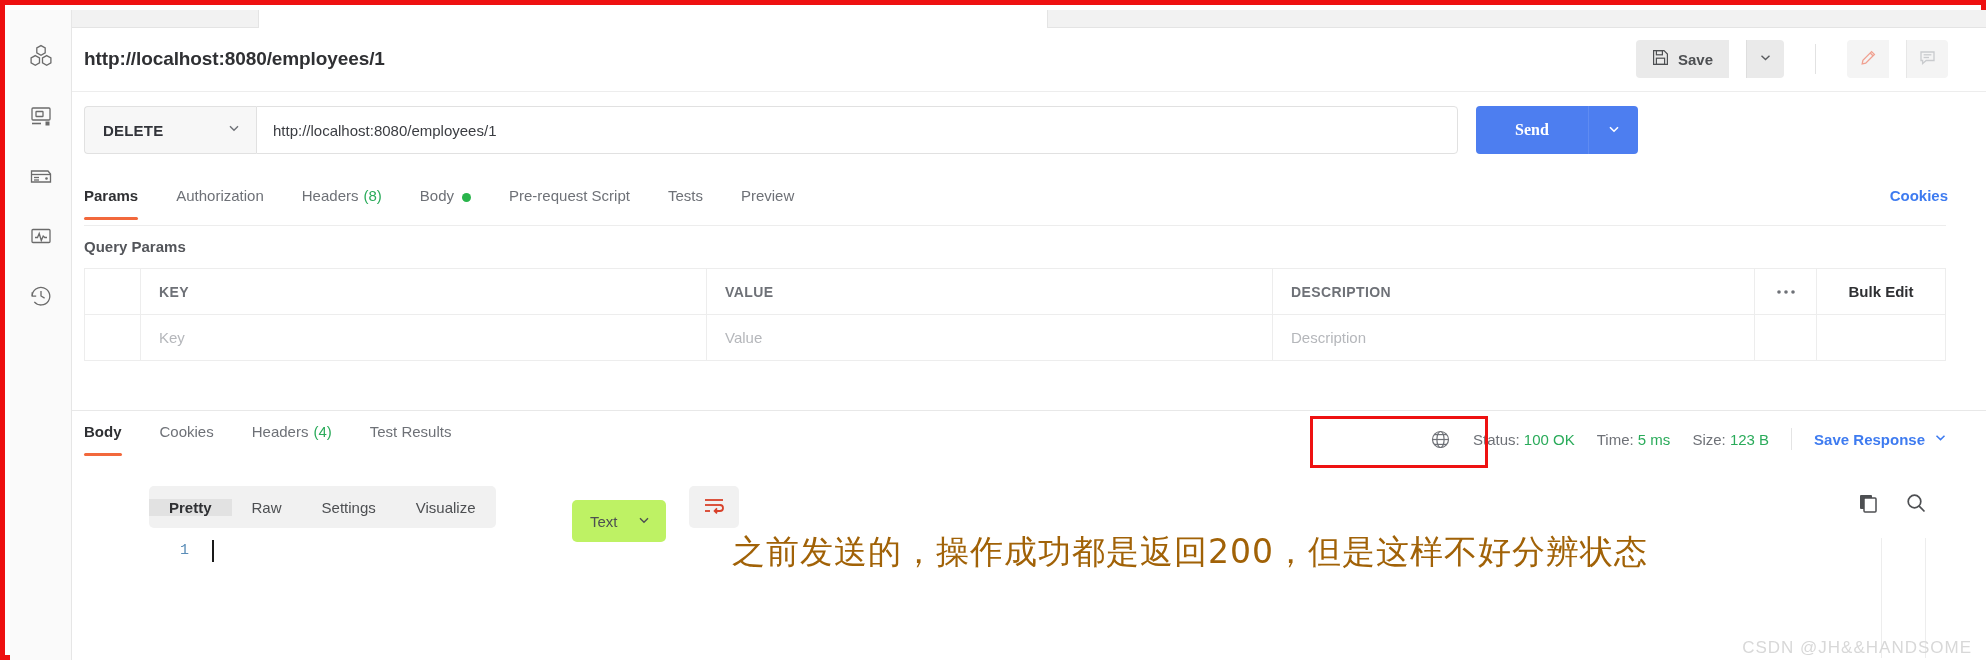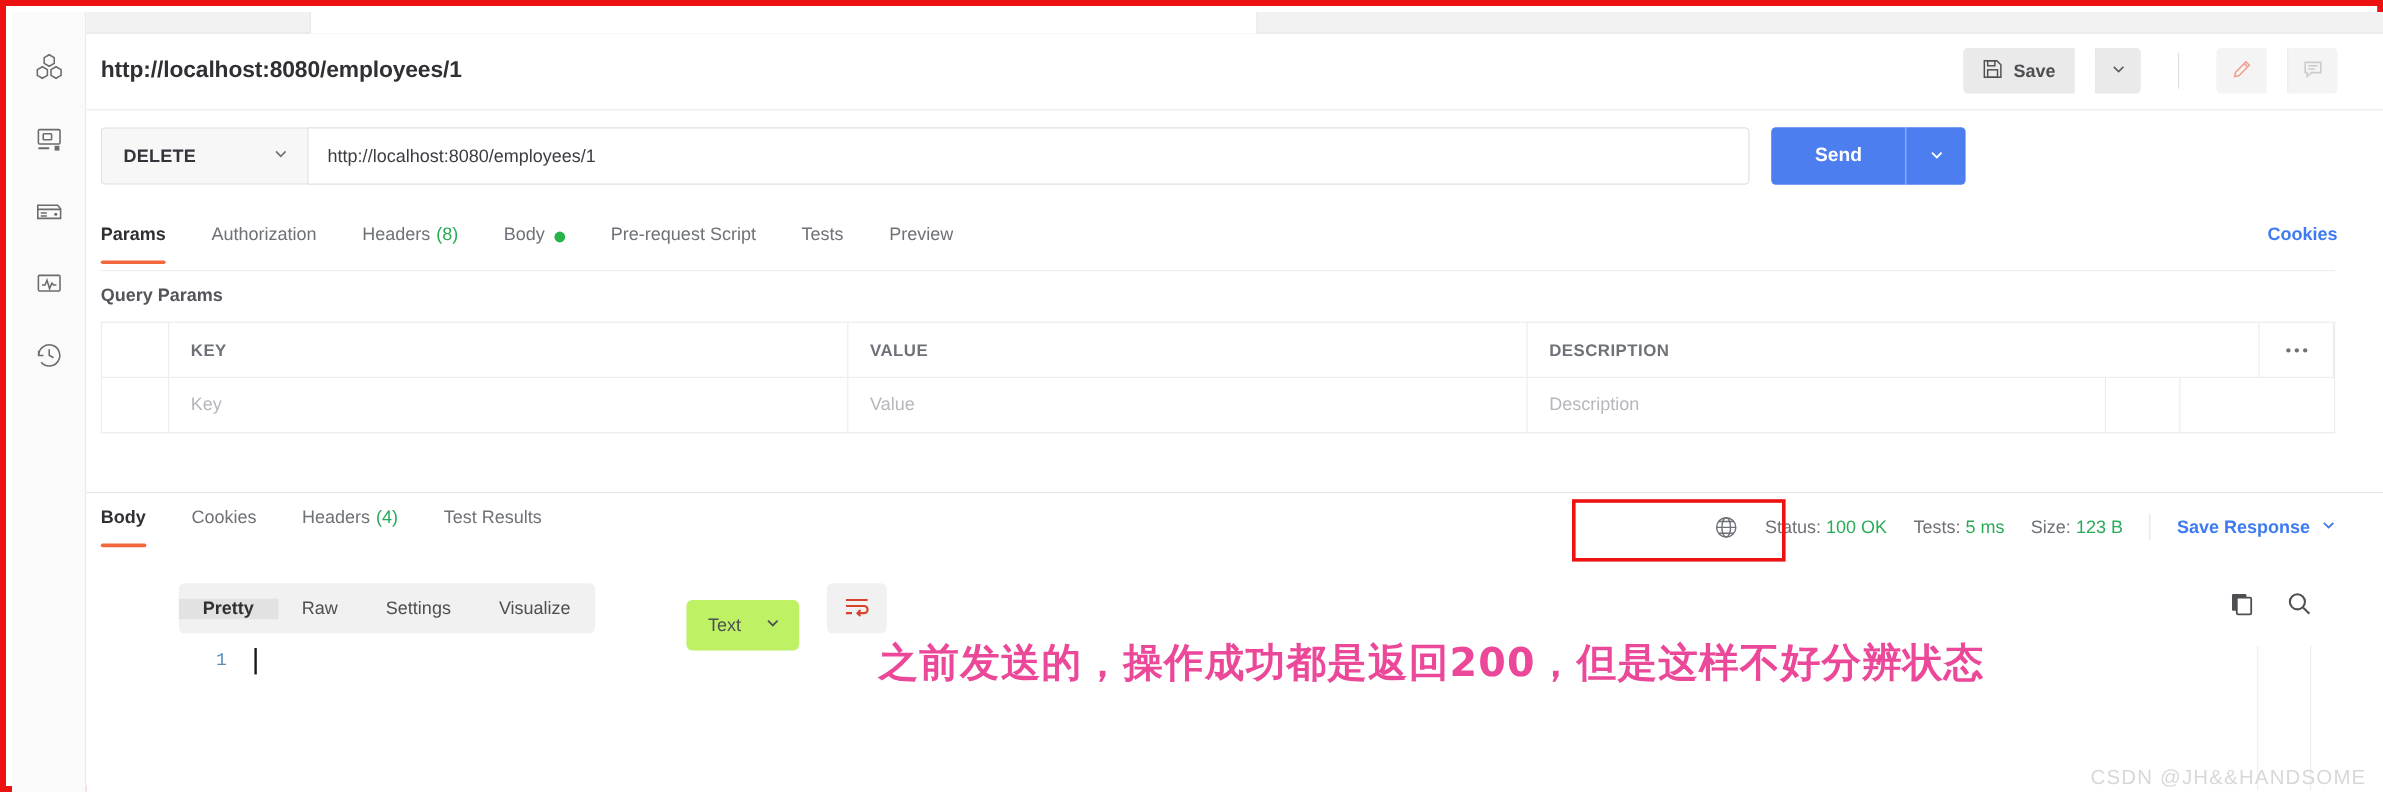--- a/index.html
+++ b/index.html
@@ -136,7 +136,7 @@
     width: 112px; background: #4d7ef0; border: none;
     border-radius: 4px 0 0 4px;
     color: #ffffff; font-size: 16px; font-weight: bold;
-    cursor: pointer; font-family: Liberation Sans, sans-serif;
+    cursor: pointer; font-family: Liberation Serif, serif;
   }
   #send-caret {
     width: 50px; background: #4d7ef0; border: none;

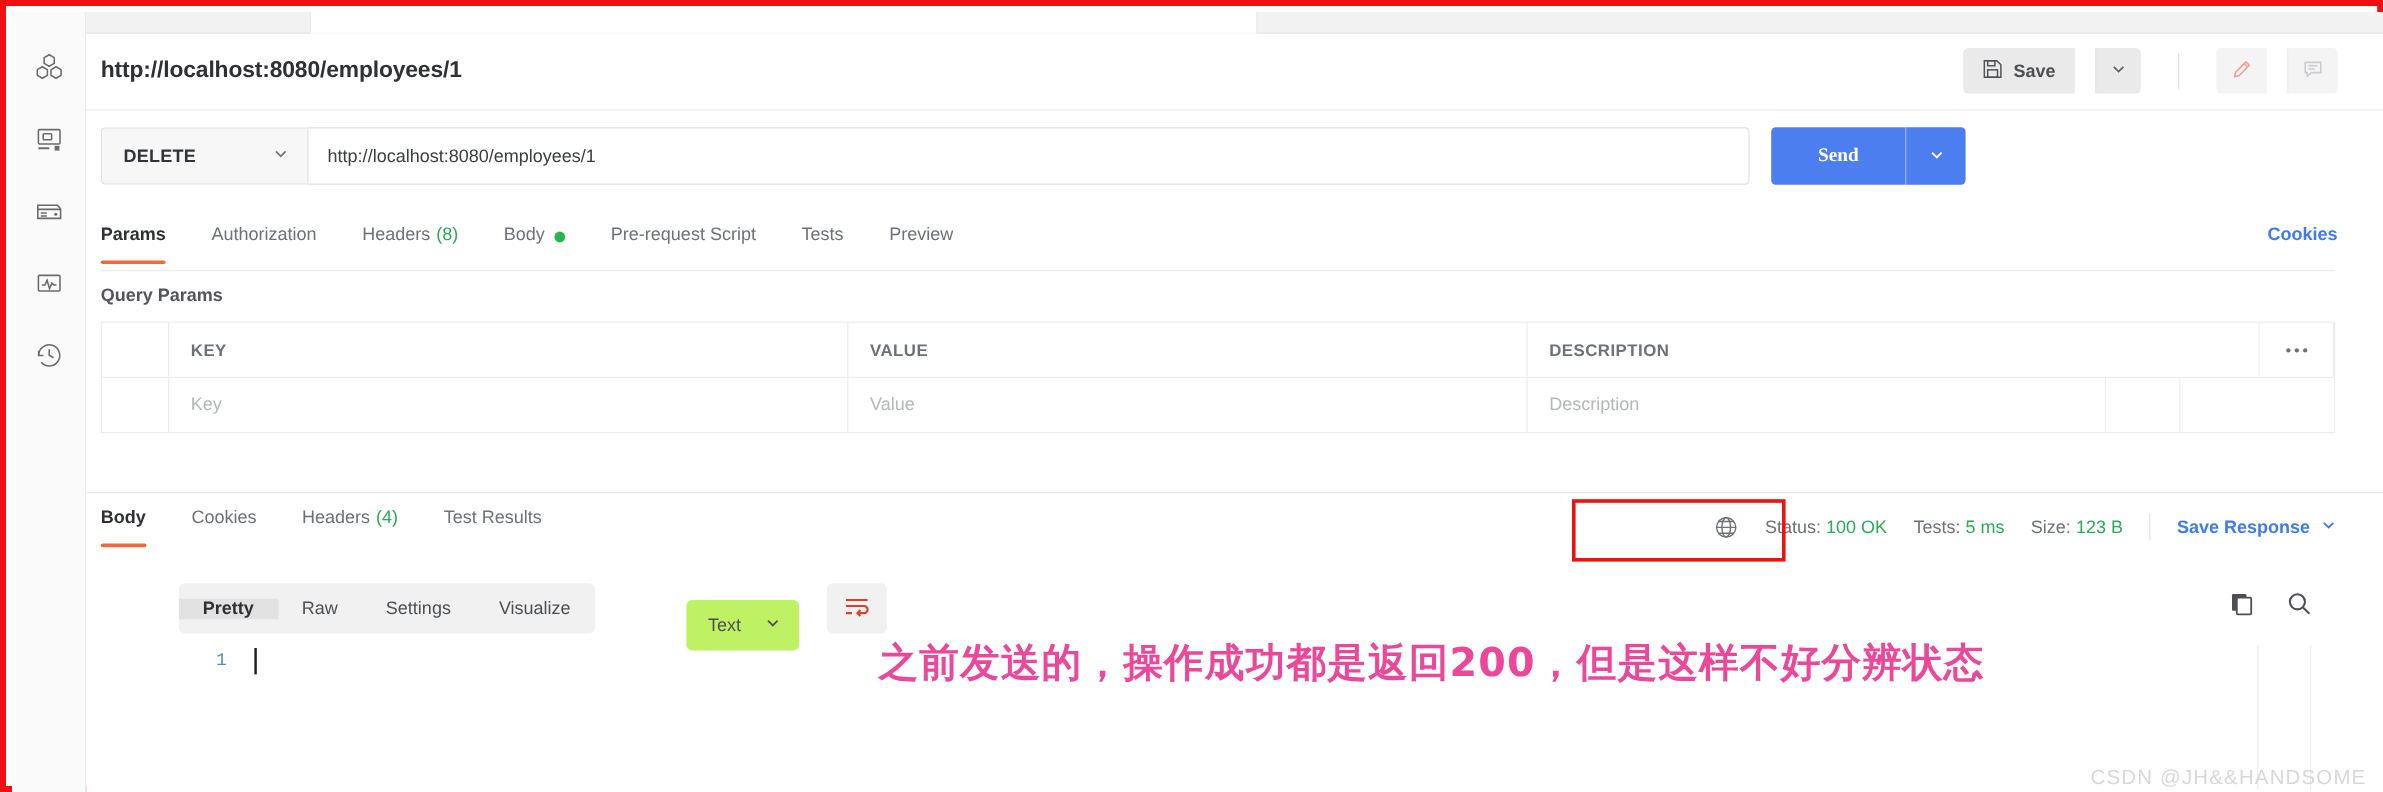--- a/index.html
+++ b/index.html
@@ -497,6 +497,7 @@
             <circle cx="18" cy="4" r="1.8"></circle>
           </svg>
         </div>
+        <div class="pcell bulk-col">Bulk Edit</div>
       </div>
       <div class="ptr">
         <div class="pcell checkbox-col"></div>

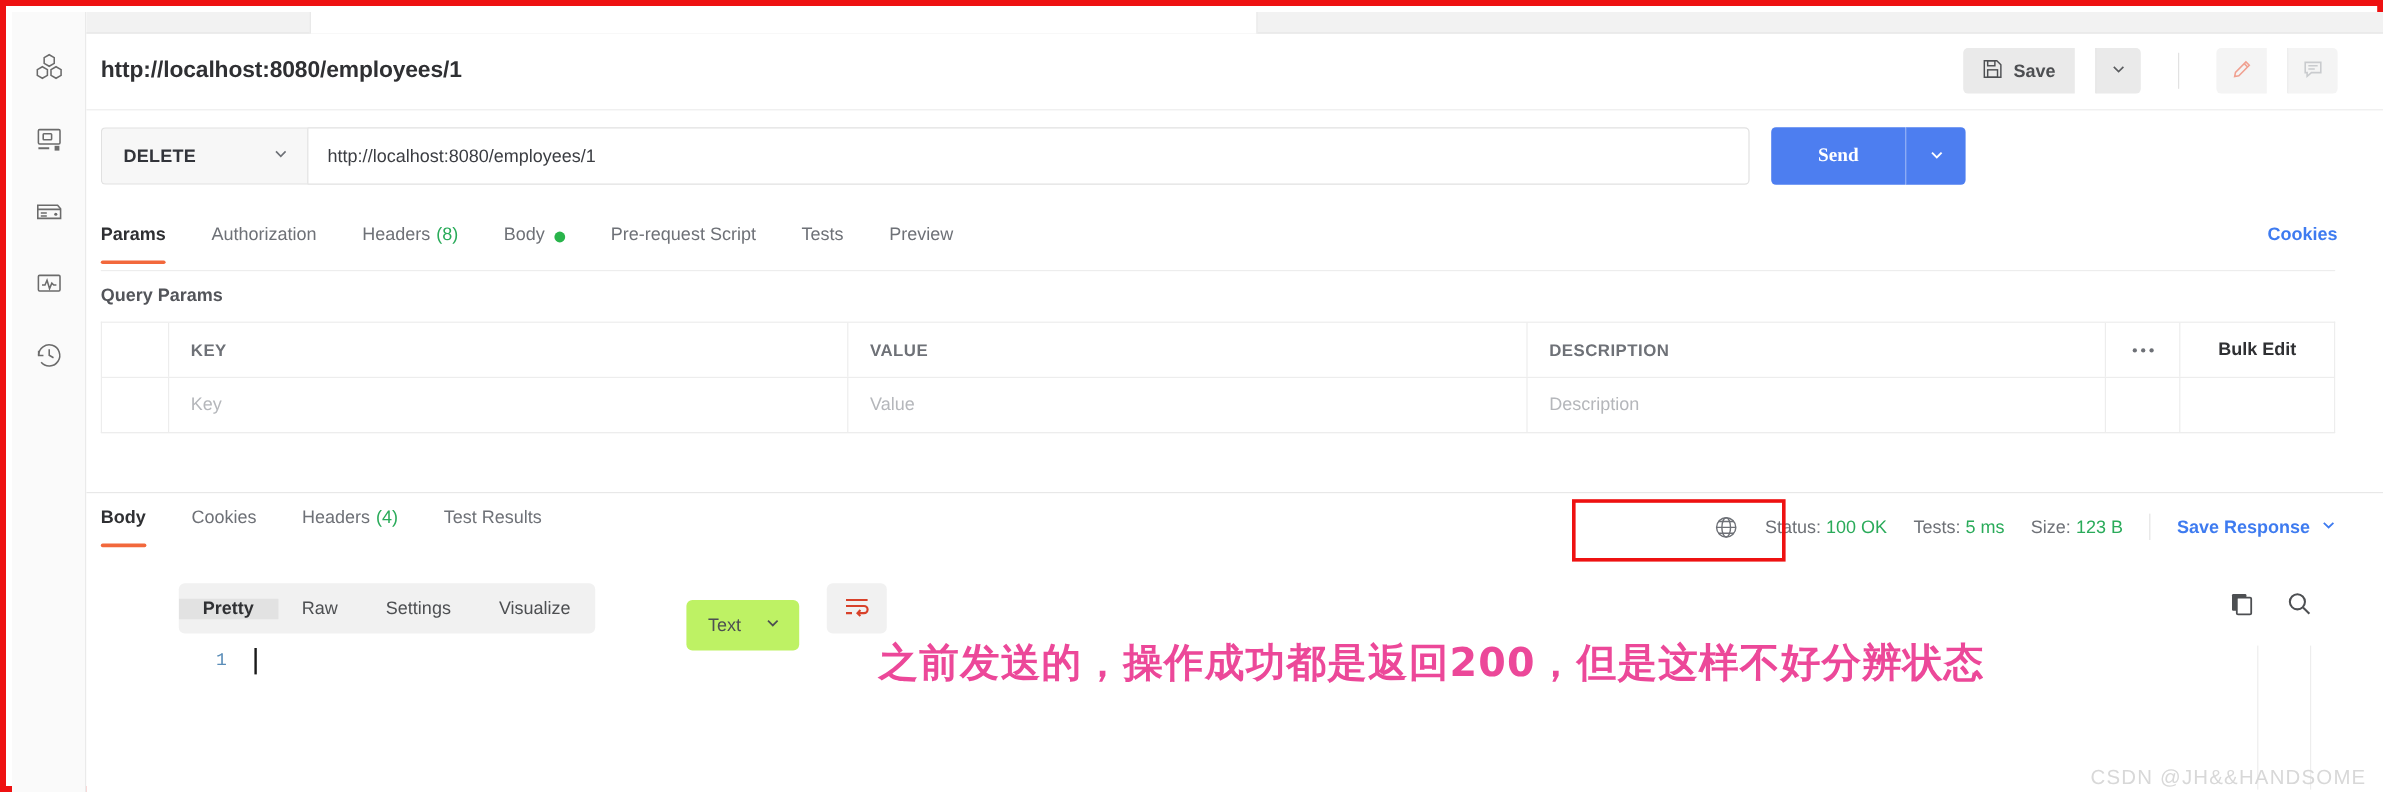--- a/index.html
+++ b/index.html
@@ -543,7 +543,7 @@
         <span class="meta-val">100 OK</span>
       </span>
       <span class="meta-item">
-        <span>Tests:</span>
+        <span>Time:</span>
         <span class="meta-val">5 ms</span>
       </span>
       <span class="meta-item">

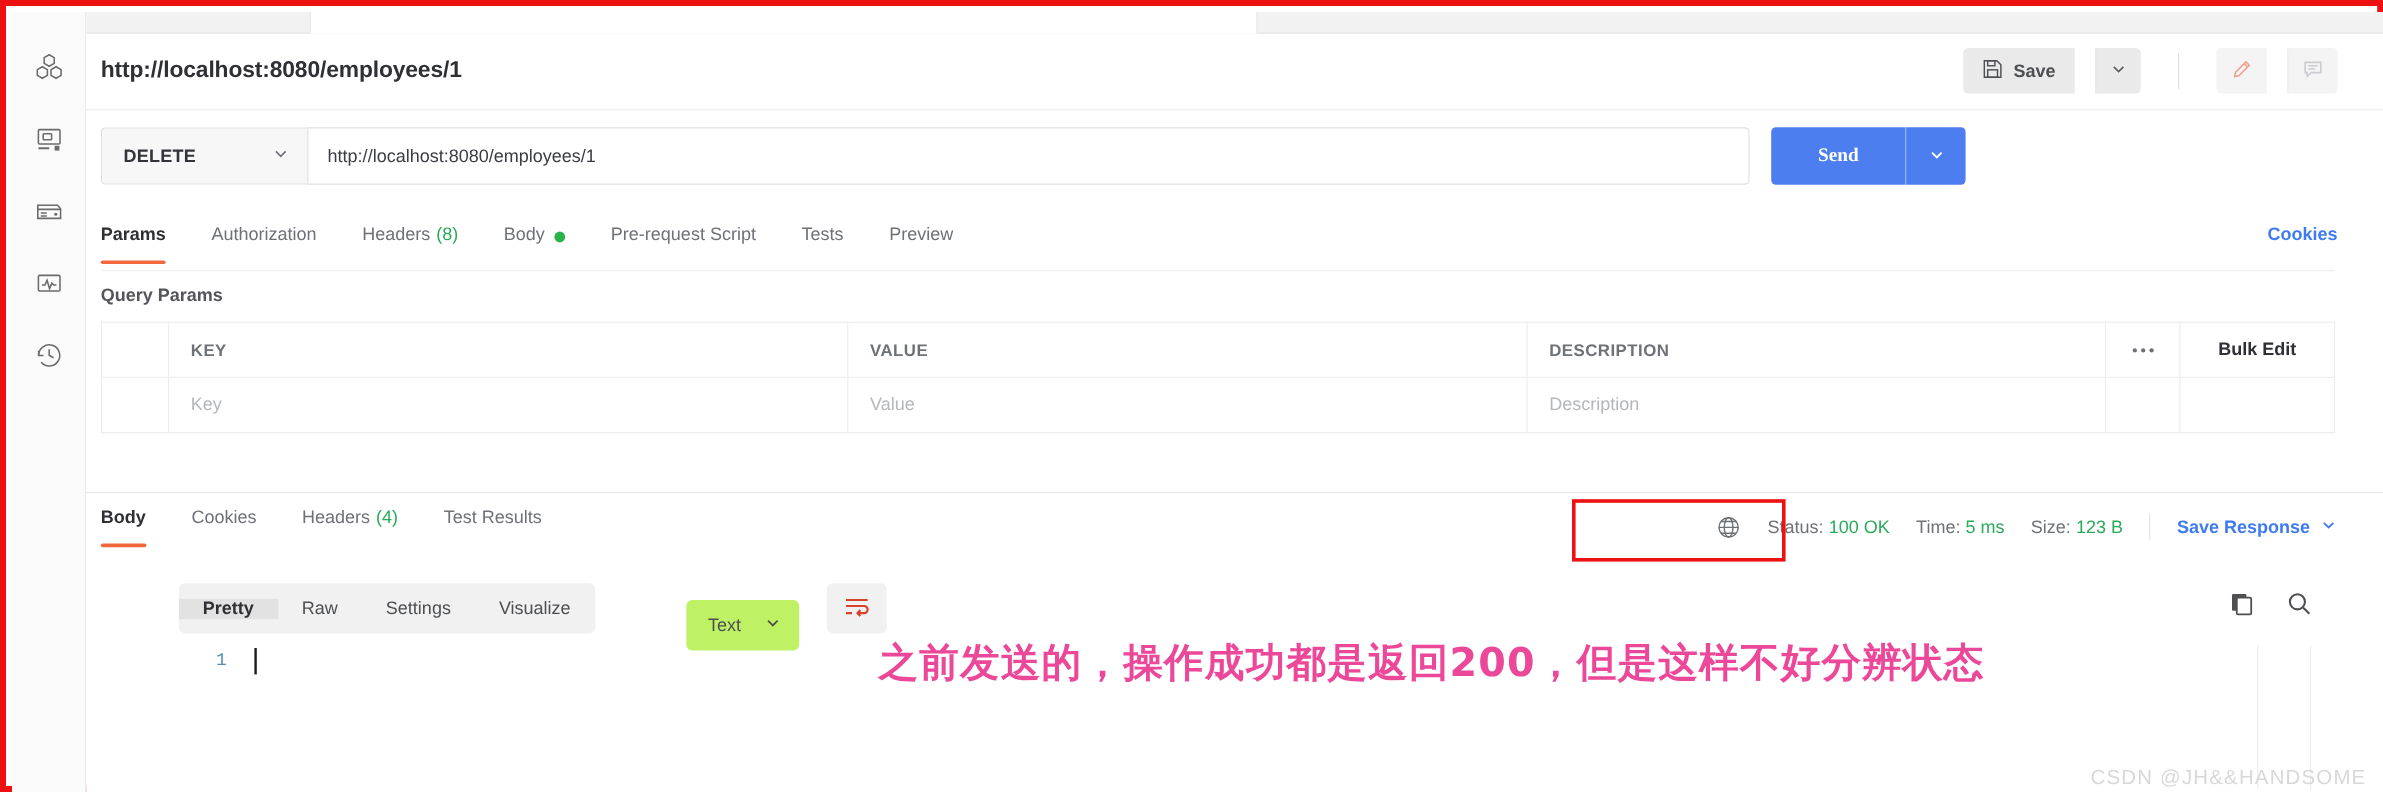--- a/index.html
+++ b/index.html
@@ -314,8 +314,8 @@
   
   #annotation {
     position: absolute; left: 660px; top: 520px;
-    font-size: 33px; font-weight: bold;
-    color: #ec4899;
+    font-size: 33px; font-weight: normal;
+    color: #a16207;
     font-family: "DejaVu Sans", "Liberation Sans", sans-serif;
     white-space: nowrap;
     letter-spacing: 1px;

